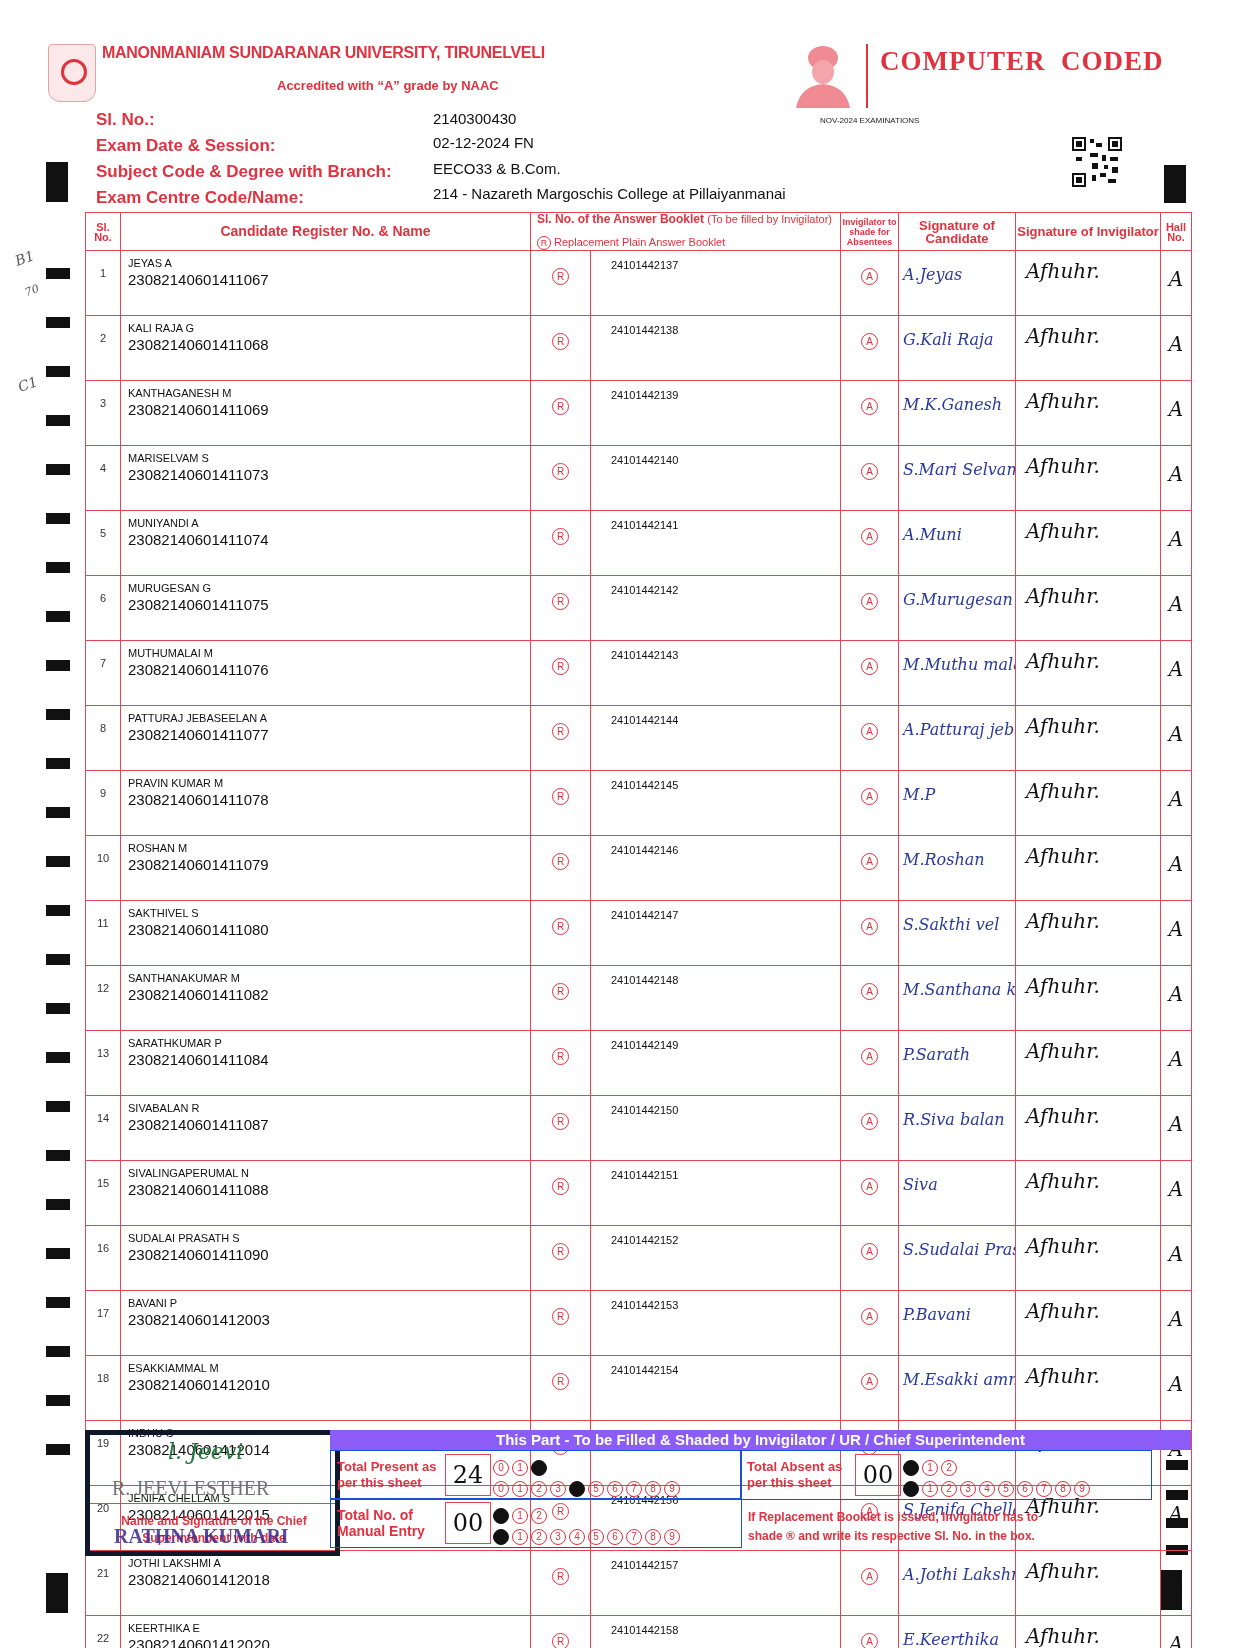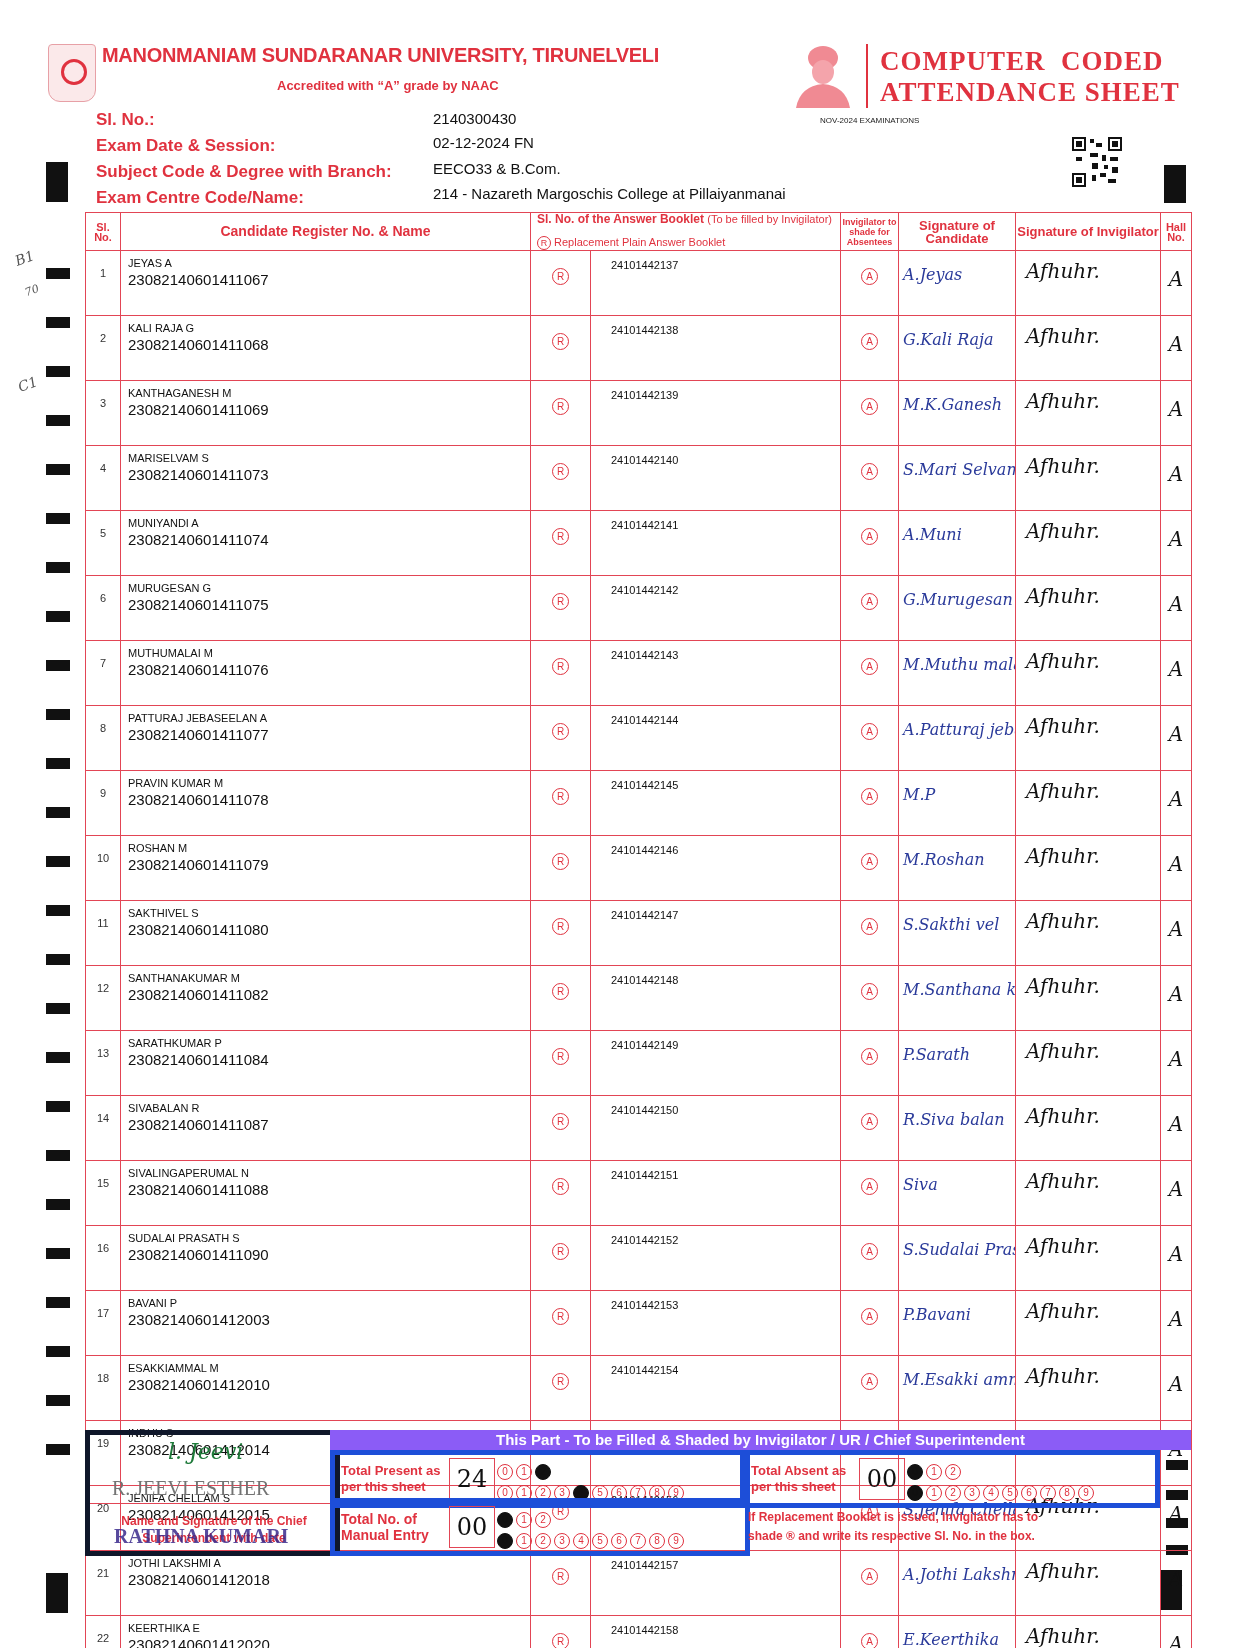--- a/index.html
+++ b/index.html
@@ -7,7 +7,7 @@
   .abs{position:absolute;}
   .logo{left:48px;top:44px;width:46px;height:56px;border:1px solid #e7a0a6;border-radius:4px 4px 12px 12px;background:#fbe9ea;}
   .logo .in{position:absolute;left:12px;top:14px;width:20px;height:20px;border-radius:50%;border:3px solid #e0323f;}
-  .uni{left:102px;top:44px;font-size:20px;font-weight:bold;color:#e0323f;letter-spacing:-0.3px;}
+  .uni{left:102px;top:44px;font-size:16px;font-weight:bold;color:#e0323f;letter-spacing:-0.3px;}
   .acc{left:277px;top:78px;font-size:13px;font-weight:bold;color:#e0323f;}
   .portrait{left:792px;top:40px;width:62px;height:68px;}
   .vline{left:866px;top:44px;width:2px;height:64px;background:#e0323f;}

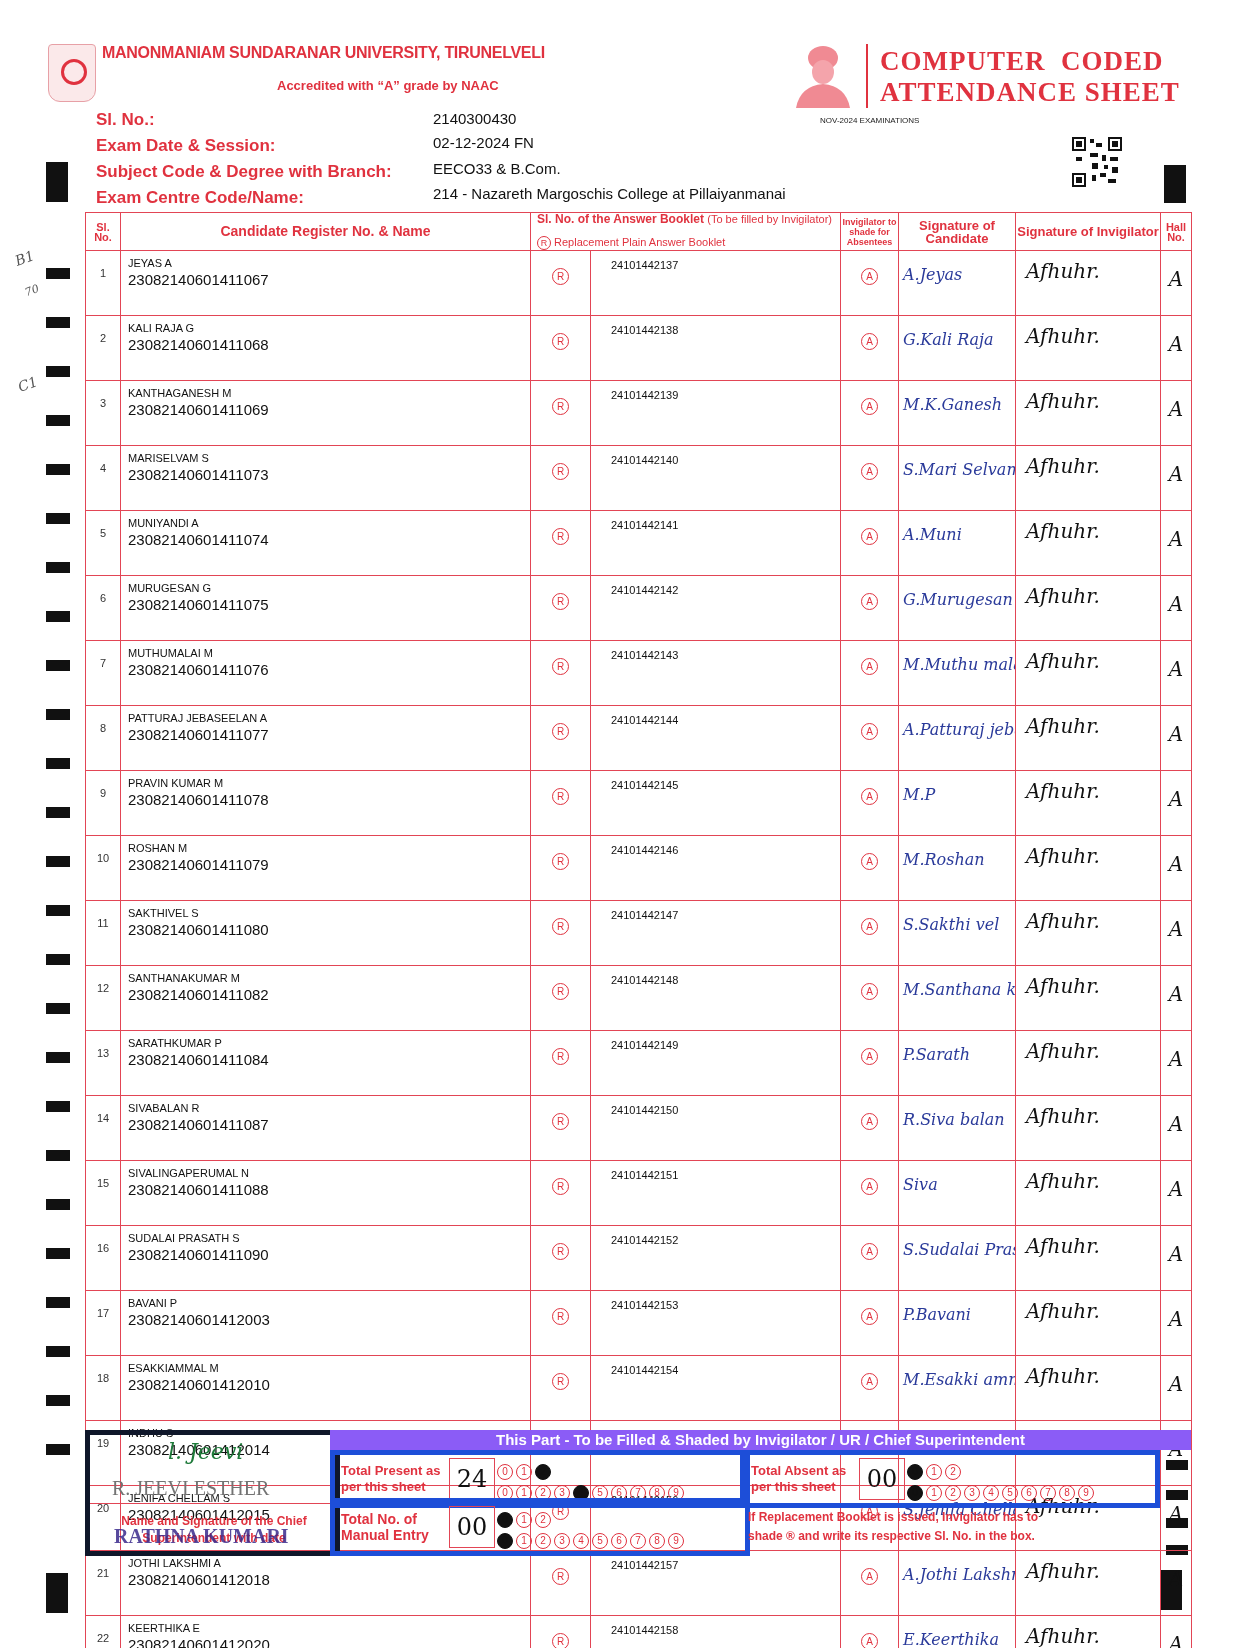--- a/index.html
+++ b/index.html
@@ -58,7 +58,6 @@
 <div class="abs vline"></div>
 <div class="abs cca">
   <div style="white-space:pre">COMPUTER  CODED</div>
-  <div>ATTENDANCE SHEET</div>
 </div>
 <div class="abs novx">NOV-2024 EXAMINATIONS</div>
 <svg class="abs qr" viewBox="0 0 25 25">

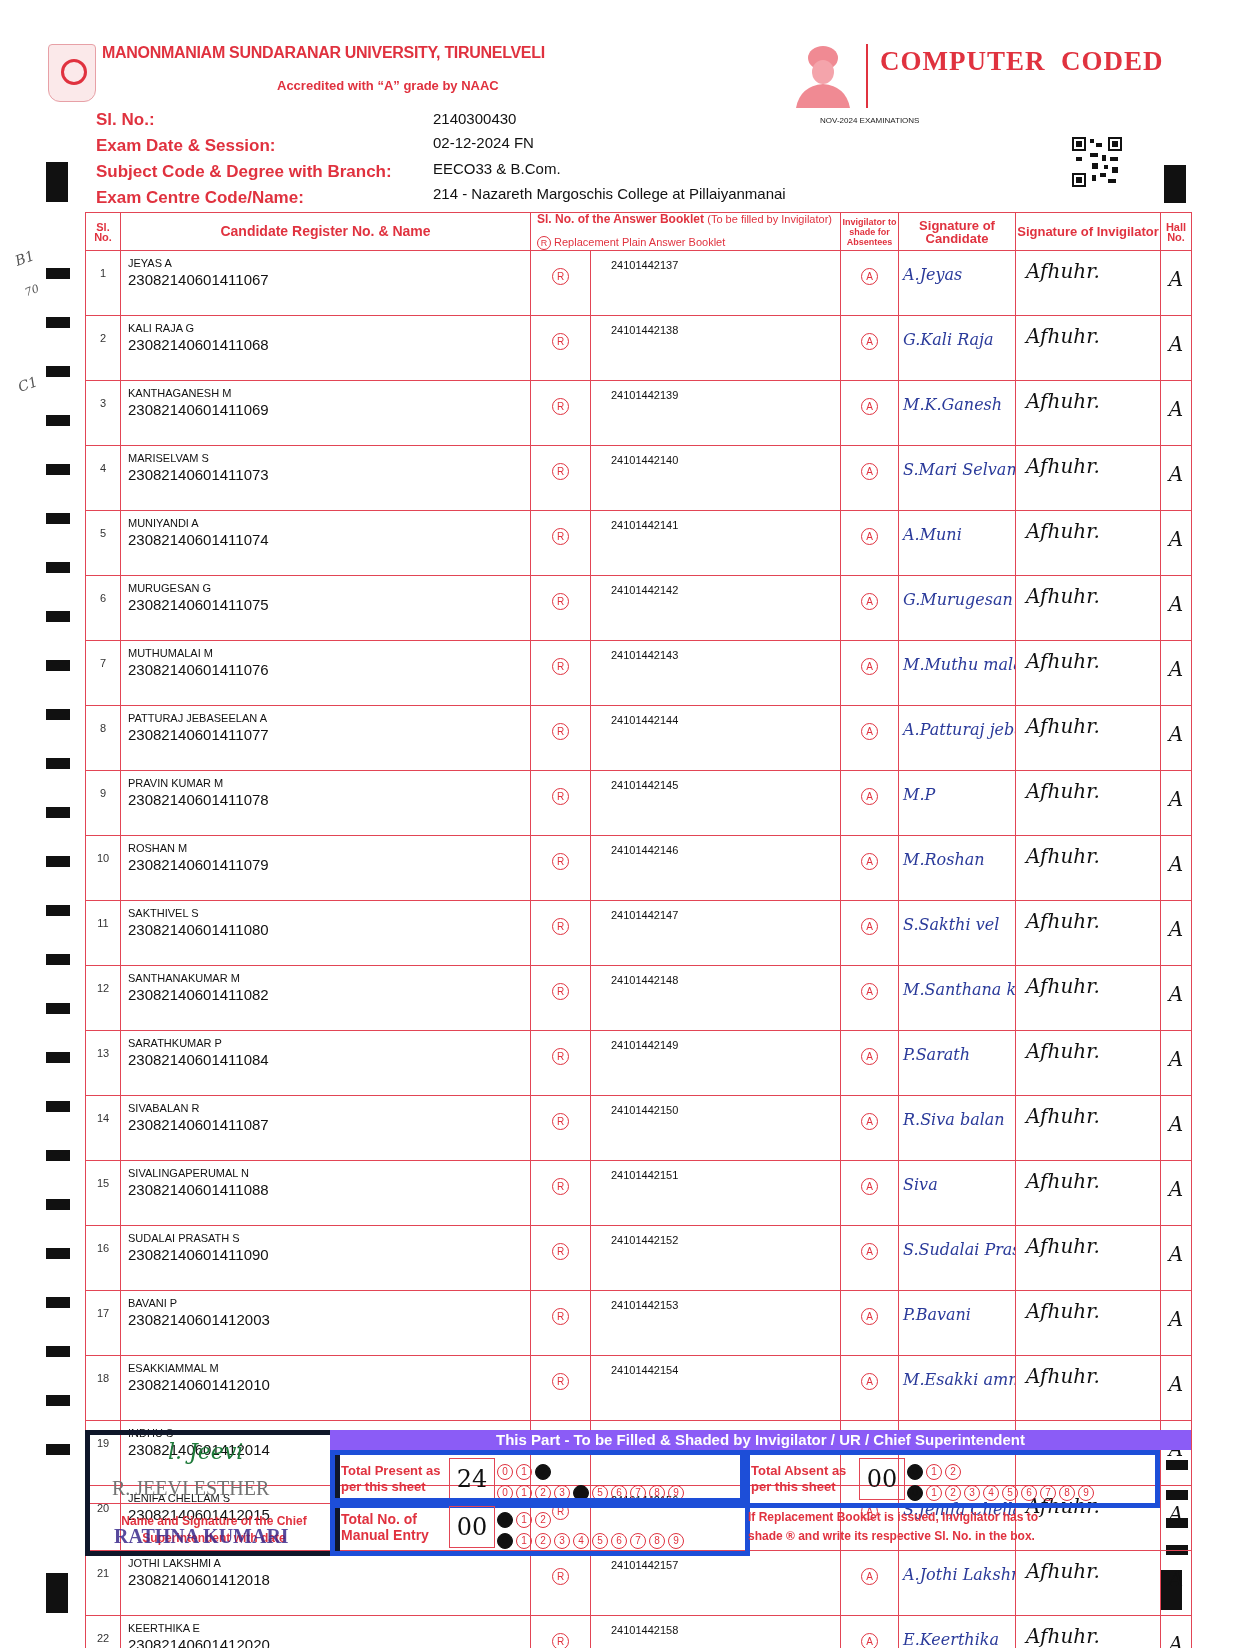--- a/index.html
+++ b/index.html
@@ -35,7 +35,7 @@
   .bottom{position:absolute;left:85px;top:1430px;width:1106px;height:118px;}
   .bleft{position:absolute;left:0;top:0;width:245px;height:116px;border:5px solid #0f172a;}
   .banner{position:absolute;left:245px;top:0;width:861px;height:20px;background:#8b5cf6;color:#fff;font-weight:bold;font-size:15px;text-align:center;line-height:20px;}
-  .box{position:absolute;border:5px solid #1d4ed8;}
+  .box{position:absolute;border:1px solid #1d4ed8;}
   .lab{position:absolute;color:#e0323f;font-weight:bold;font-size:13px;line-height:16px;}
   .hw{position:absolute;border:1px solid #e24555;width:44px;height:40px;font-family:"DejaVu Serif",serif;font-size:24px;text-align:center;line-height:40px;}
   .bub{display:inline-block;width:14px;height:14px;border:1px solid #e0323f;border-radius:50%;color:#e0323f;font-size:10px;line-height:14px;text-align:center;margin-right:3px;}

